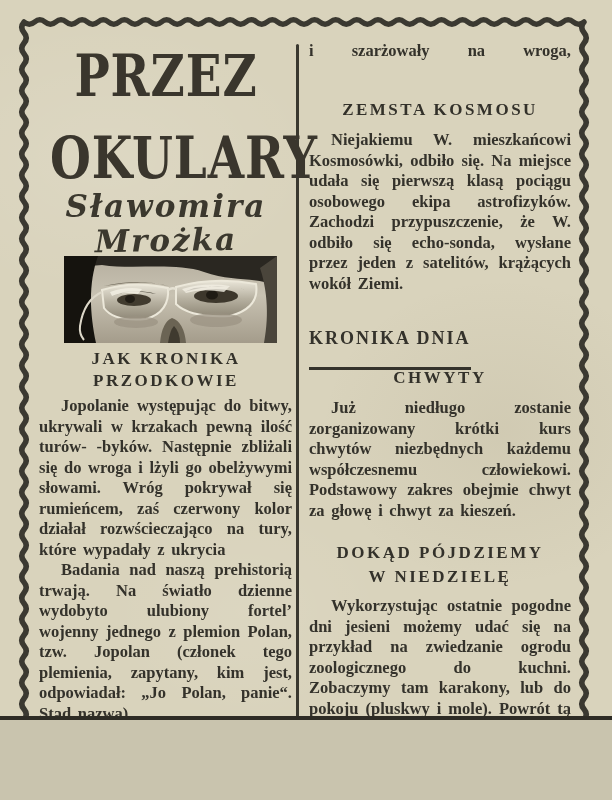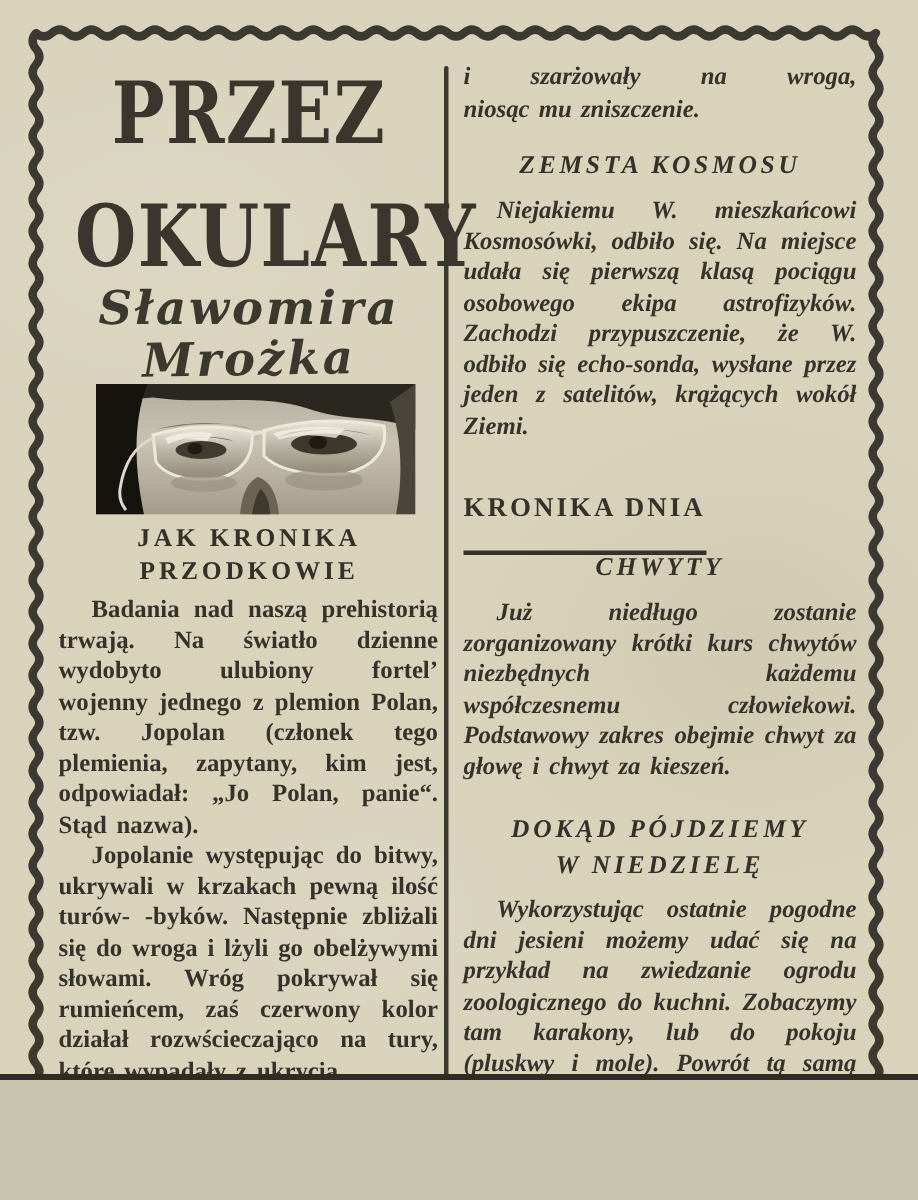--- a/index.html
+++ b/index.html
@@ -50,7 +50,7 @@
   .indent{text-indent:22px;margin:0;}
 
   
-  .rblock{position:absolute;left:309px;width:262px;font-style:italic;}
+  .rblock{position:absolute;left:309px;width:262px;}
   #cont-line1{top:40px;font-weight:bold;font-size:16.5px;line-height:21px;text-align:justify;-moz-text-align-last:justify;text-align-last:justify;word-spacing:2px;}
   #cont-line2{top:62px;font-weight:bold;font-size:16.5px;line-height:21px;word-spacing:2px;}
   #head-zemsta{top:99px;}

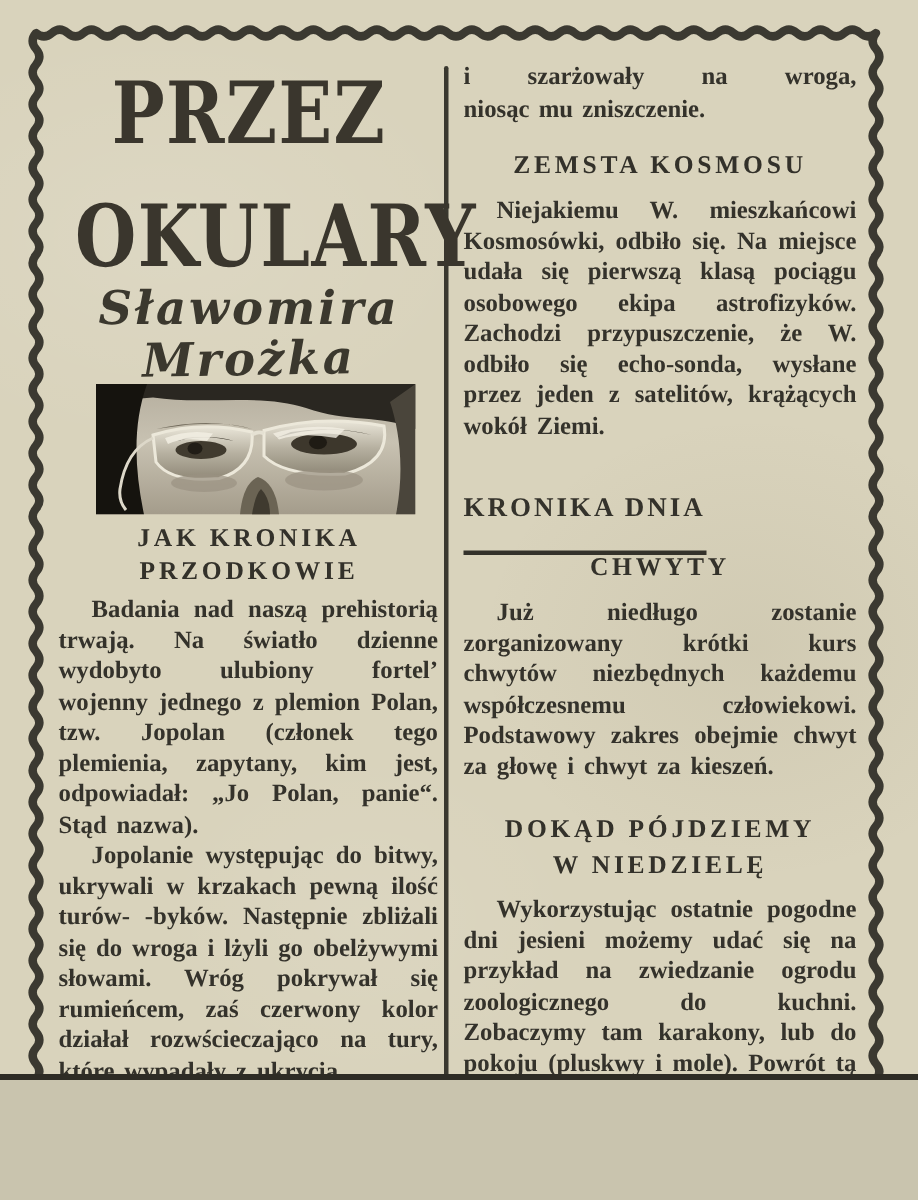--- a/index.html
+++ b/index.html
@@ -149,7 +149,6 @@
   </div>
 
   <div class="rblock" id="cont-line1">i szarżowały na wroga,</div>
-  <div class="rblock" id="cont-line2">niosąc mu zniszczenie.</div>
 
   <div class="rblock sec-head" id="head-zemsta">ZEMSTA KOSMOSU</div>
   <div class="rblock body-col" id="zemsta-body">

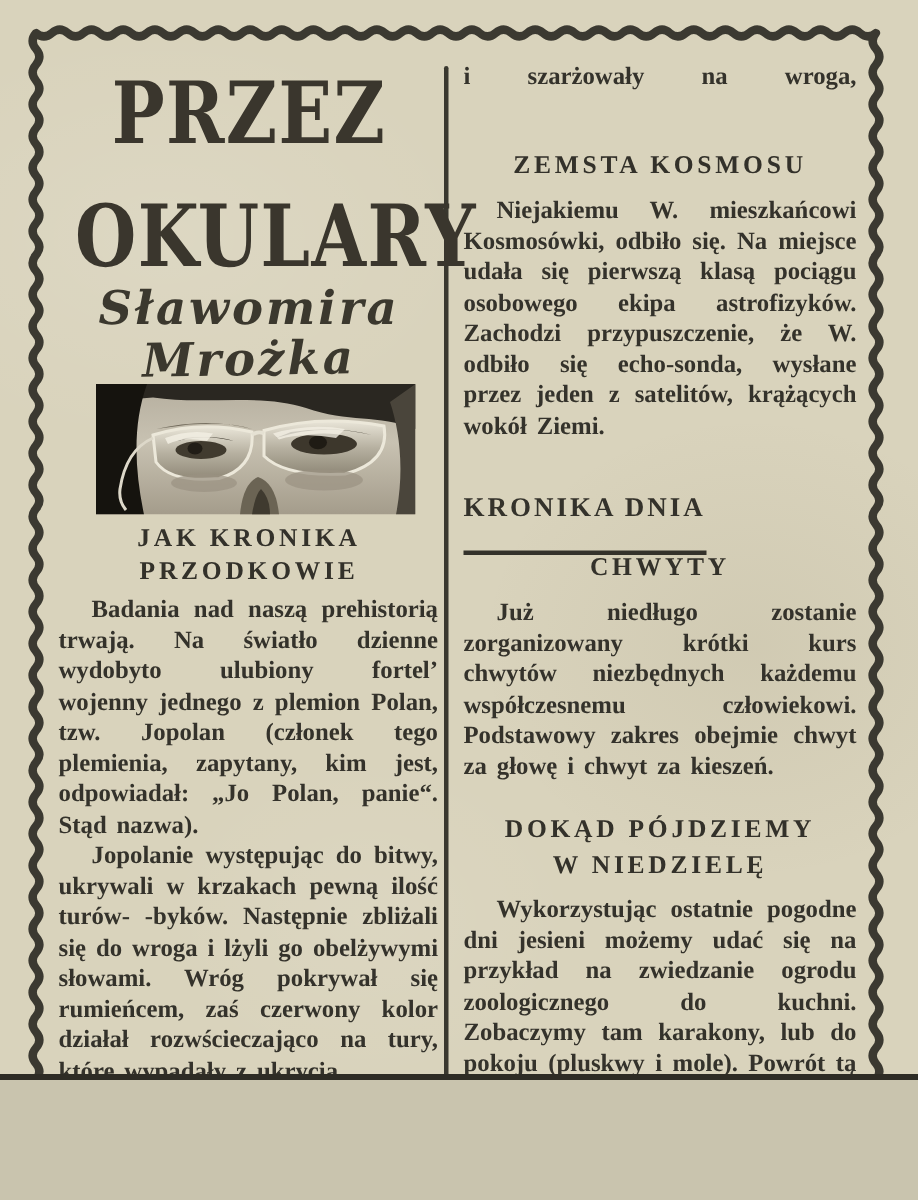--- a/index.html
+++ b/index.html
@@ -144,8 +144,8 @@
   </div>
 
   <div id="left-body" class="body-col">
+    <p class="indent">Jopolanie występując do bitwy, ukrywali w krzakach pewną ilość turów- -byków. Następnie zbliżali się do wroga i lżyli go obelżywymi słowami. Wróg pokrywał się rumieńcem, zaś czerwony kolor działał rozwścieczająco na tury, które wypadały z ukrycia</p>
     <p class="indent">Badania nad naszą prehistorią trwają. Na światło dzienne wydobyto ulubiony fortel’ wojenny jednego z plemion Polan, tzw. Jopolan (członek tego plemienia, zapytany, kim jest, odpowiadał: „Jo Polan, panie“. Stąd nazwa).</p>
-    <p class="indent">Jopolanie występując do bitwy, ukrywali w krzakach pewną ilość turów- -byków. Następnie zbliżali się do wroga i lżyli go obelżywymi słowami. Wróg pokrywał się rumieńcem, zaś czerwony kolor działał rozwścieczająco na tury, które wypadały z ukrycia</p>
   </div>
 
   <div class="rblock" id="cont-line1">i szarżowały na wroga,</div>

